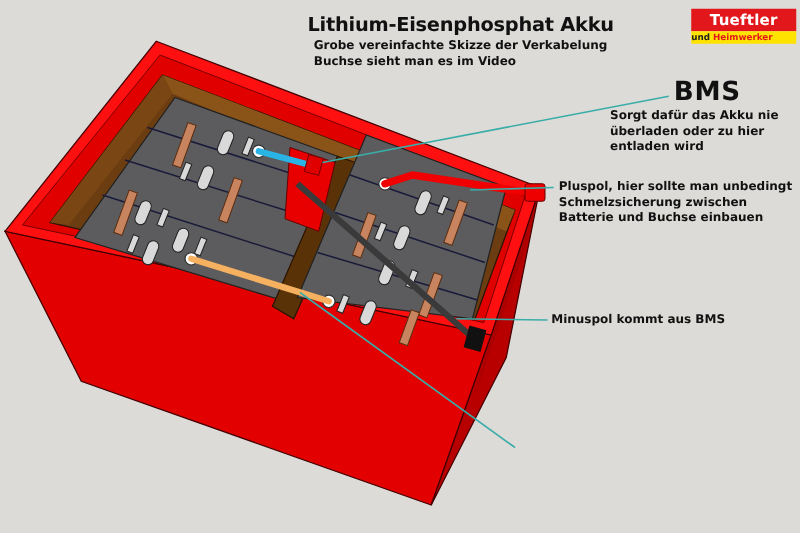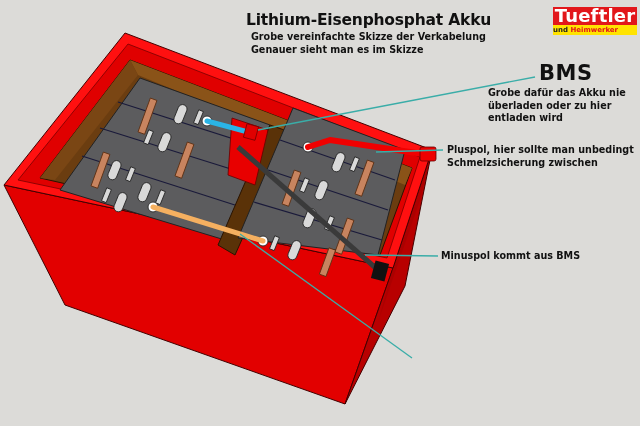--- a/index.html
+++ b/index.html
@@ -22,7 +22,7 @@
     position: absolute; left: 553px; top: 7px; width: 84px; height: 28px;
   }
   .logo-top {
-    background: #e2171b; color: #fff; font-weight: bold; font-size: 18px;
+    background: #e2171b; color: #fff; font-weight: bold; font-size: 12px;
     height: 18px; line-height: 18px; text-align: center; letter-spacing: 0.2px;
   }
   .logo-bottom {

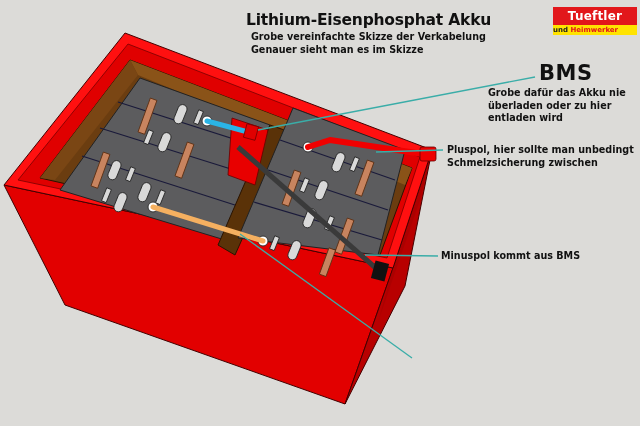--- a/index.html
+++ b/index.html
@@ -128,7 +128,7 @@
 <div class="title">Lithium-Eisenphosphat Akku</div>
 <div class="subtitle">
   <div>Grobe vereinfachte Skizze der Verkabelung</div>
-  <div>Genauer sieht man es im Skizze</div>
+  <div>Buchse sieht man es im Video</div>
 </div>
 
 <div class="logo">

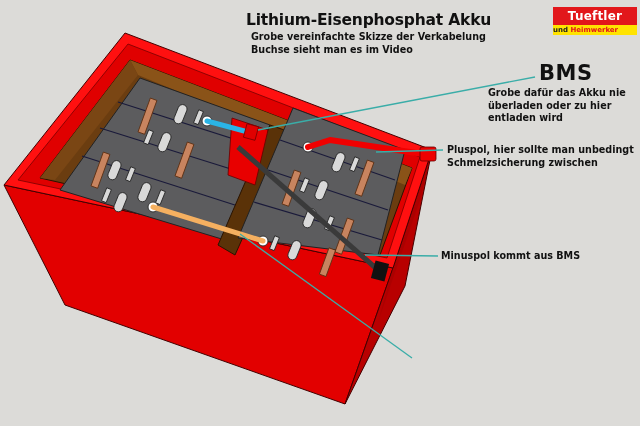--- a/index.html
+++ b/index.html
@@ -138,7 +138,7 @@
 
 <div class="bms-head">BMS</div>
 <div class="label" style="left:488px; top:87px;">
-  <div>Grobe dafür das Akku nie</div>
+  <div>Sorgt dafür das Akku nie</div>
   <div>überladen oder zu hier</div>
   <div>entladen wird</div>
 </div>

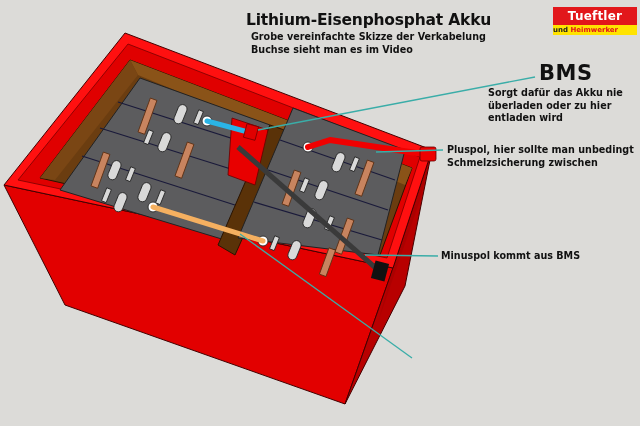--- a/index.html
+++ b/index.html
@@ -146,6 +146,7 @@
 <div class="label" style="left:447px; top:144px;">
   <div>Pluspol, hier sollte man unbedingt</div>
   <div>Schmelzsicherung zwischen</div>
+  <div>Batterie und Buchse einbauen</div>
 </div>
 
 <div class="label" style="left:441px; top:250px;">

